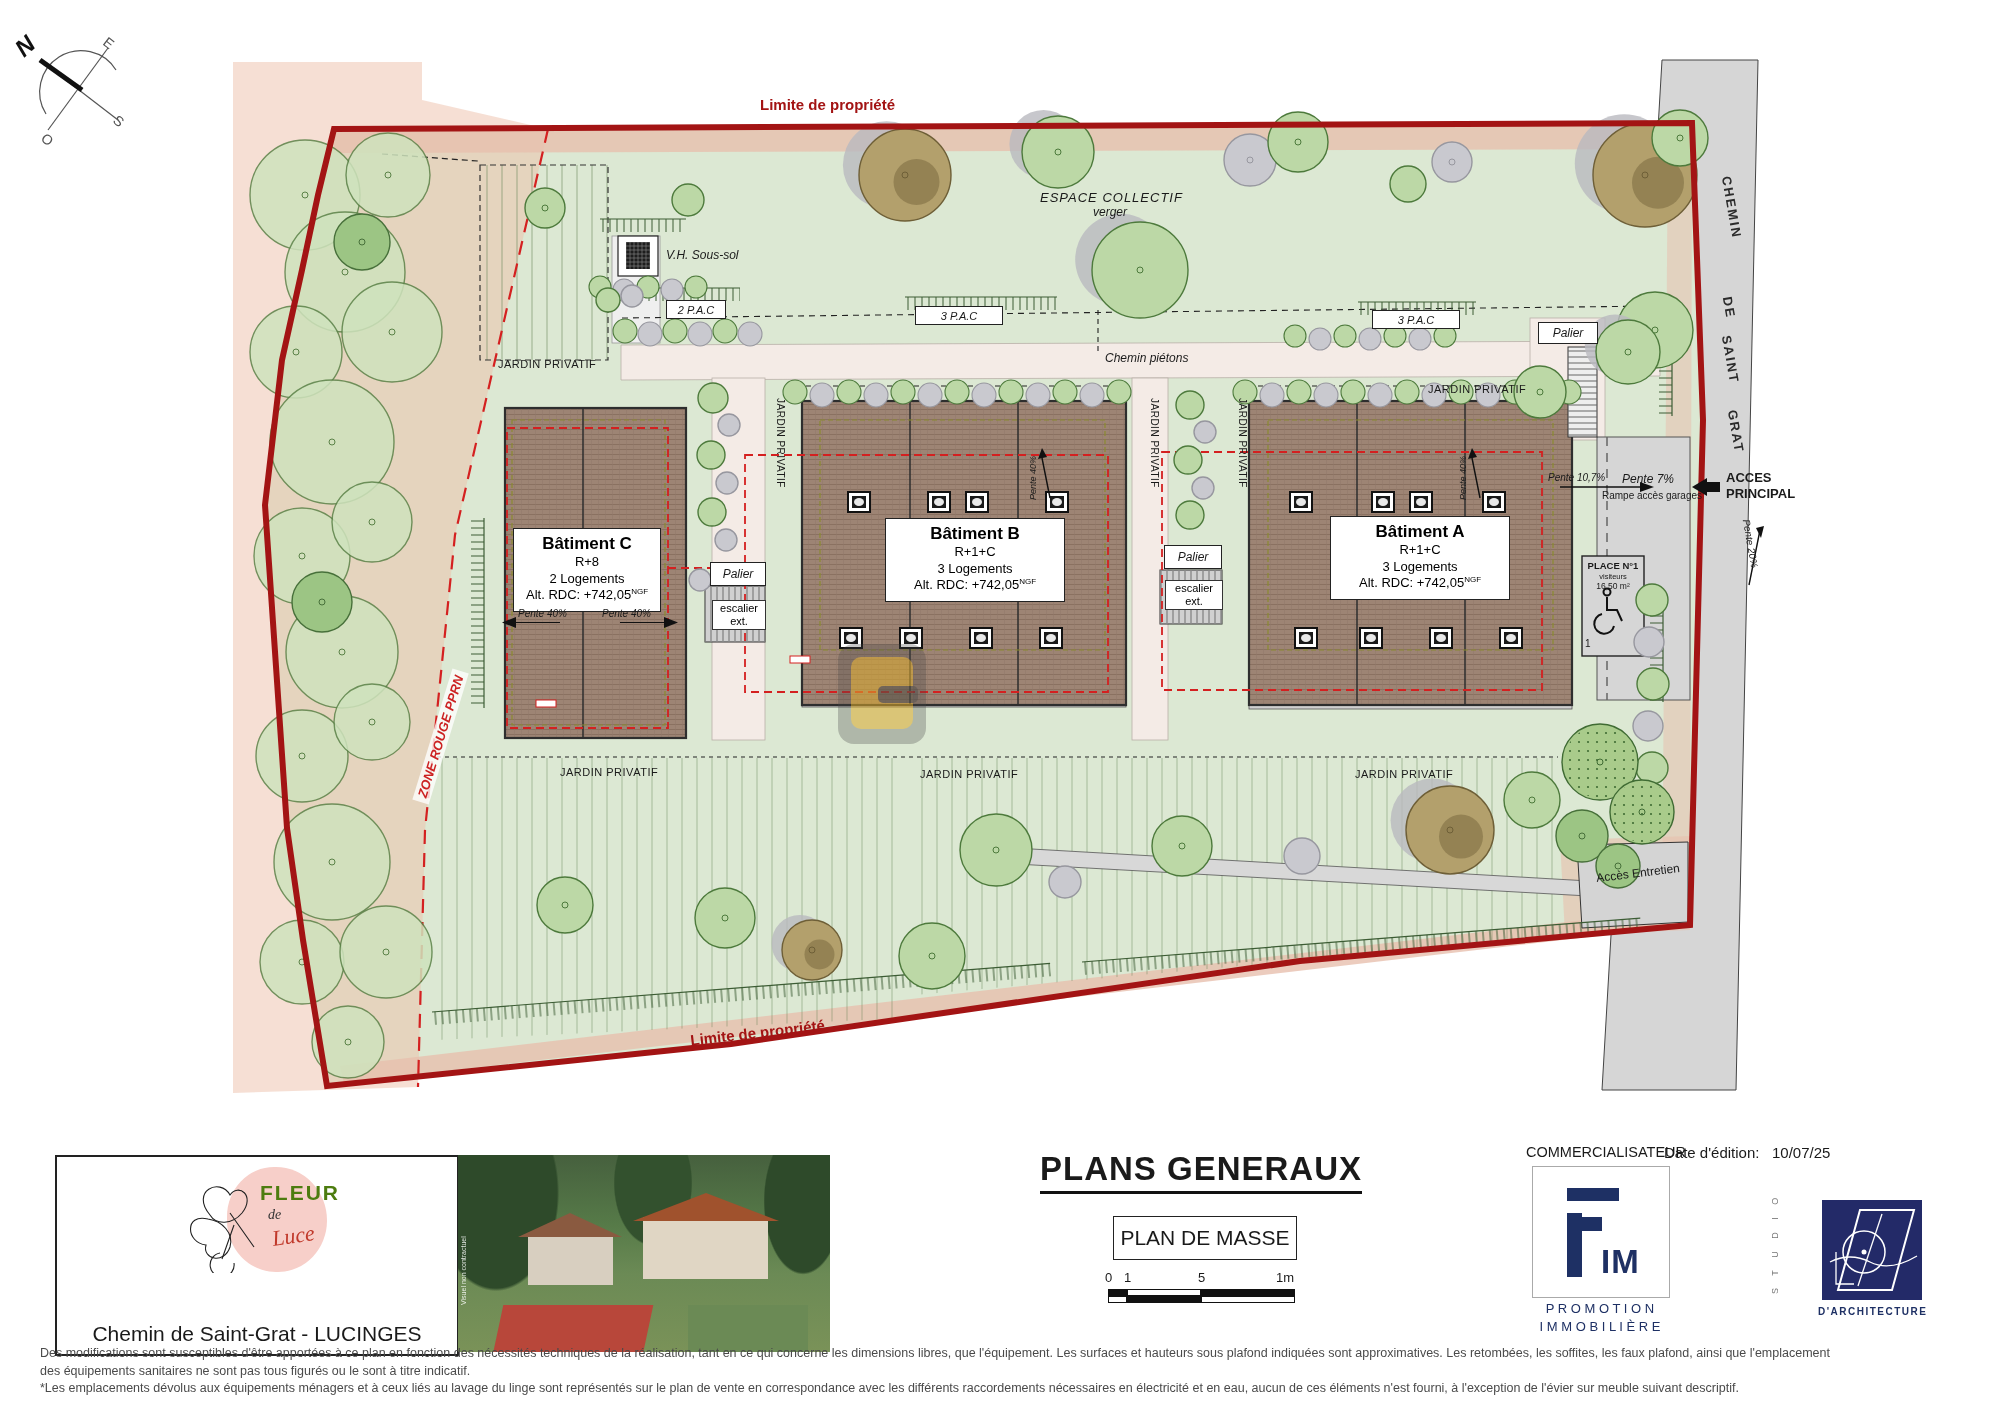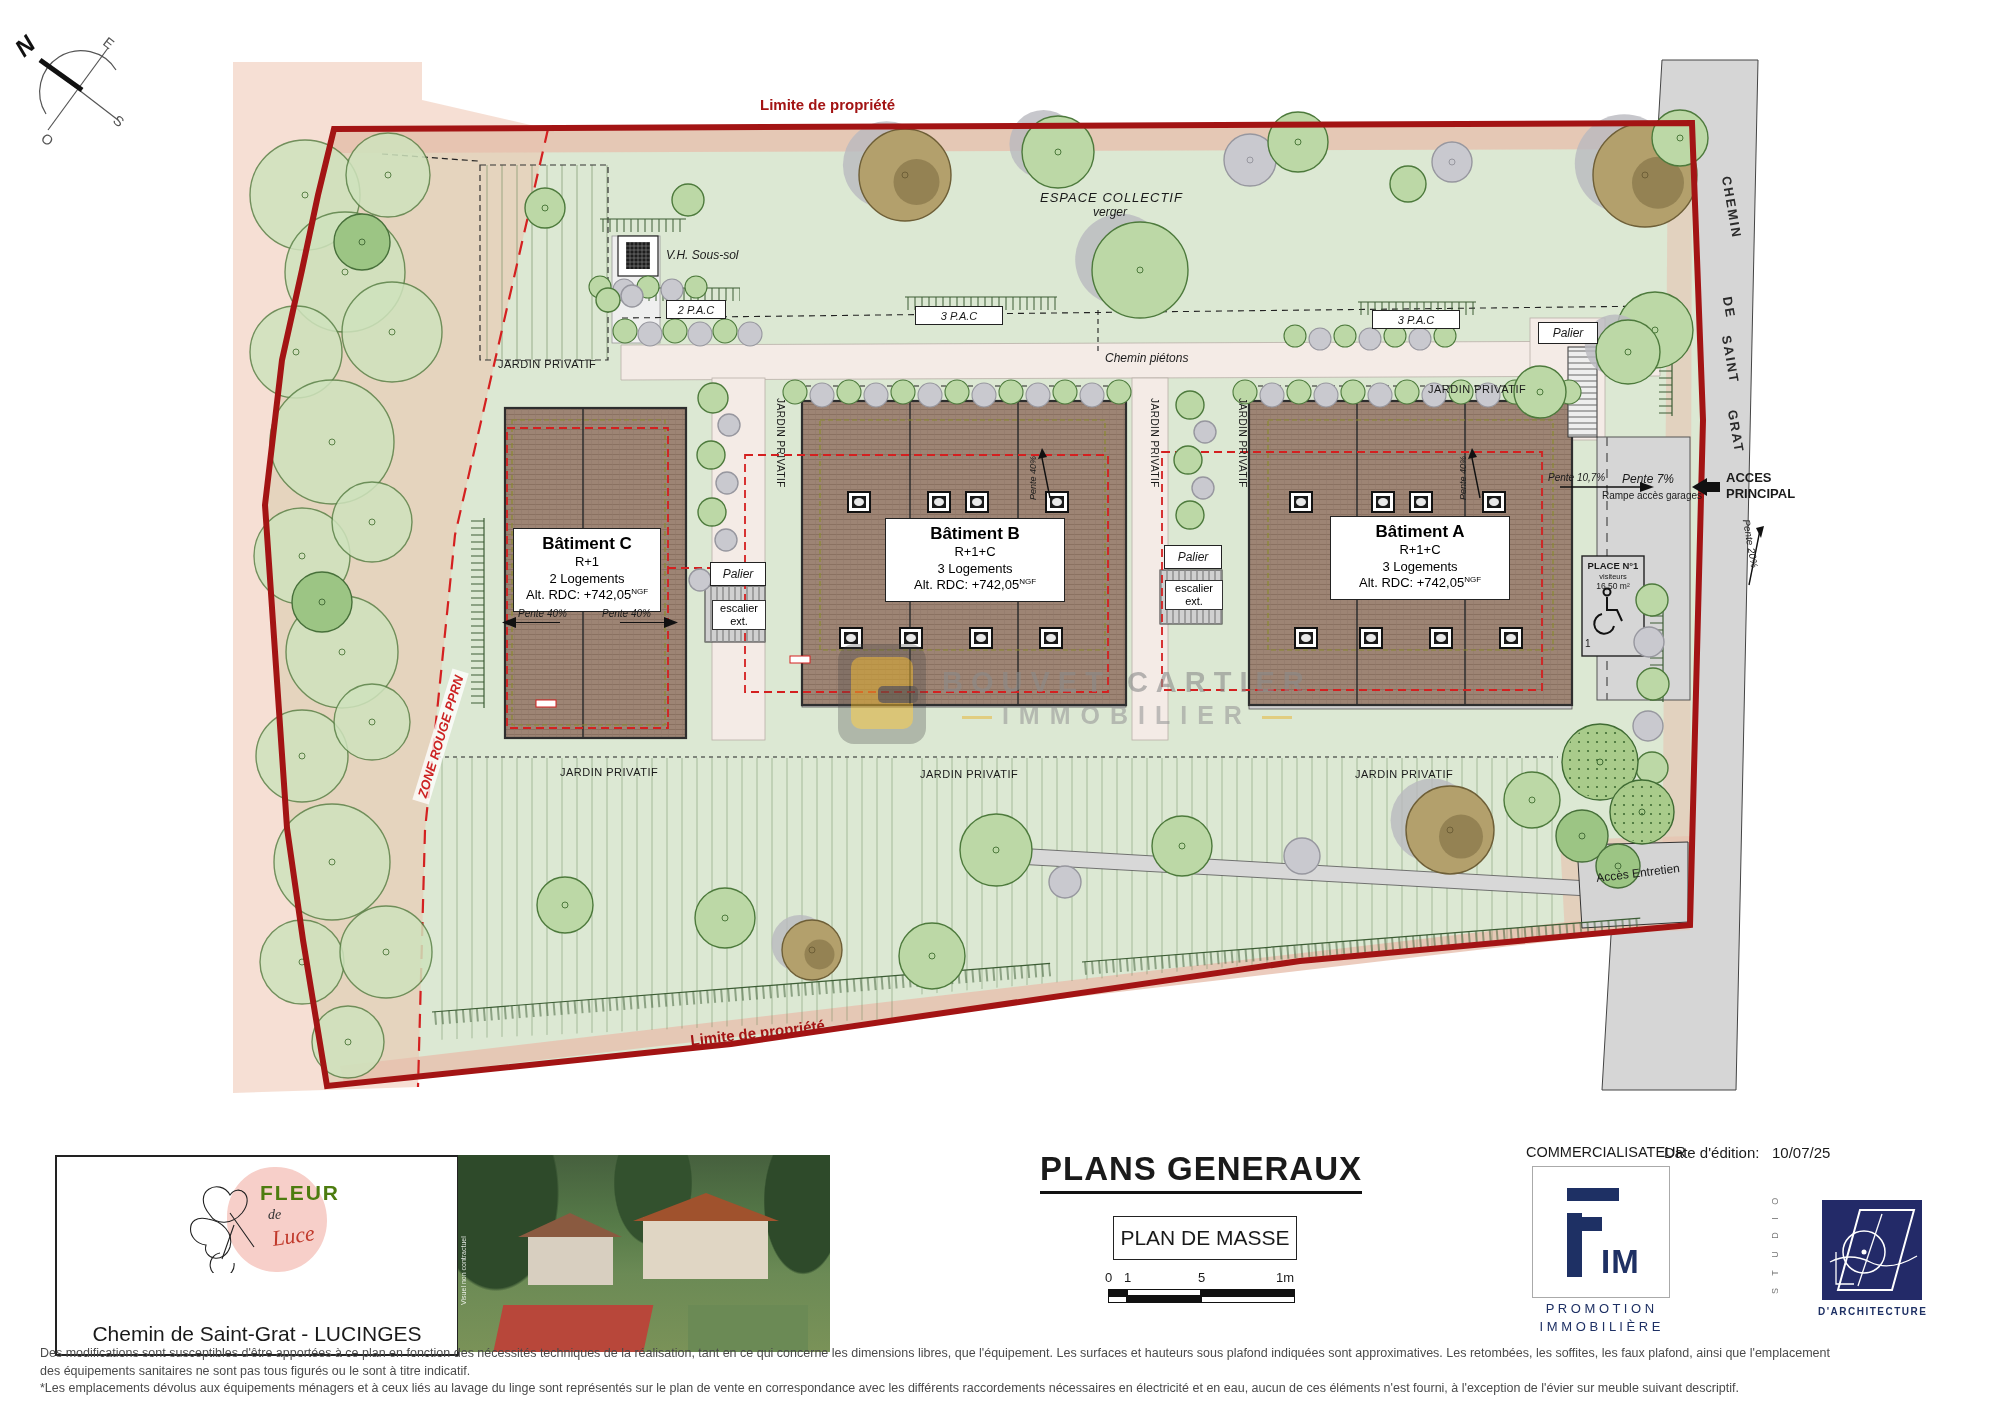--- a/index.html
+++ b/index.html
@@ -453,7 +453,7 @@
 
 <div class="bl-box" style="left:513px;top:528px;width:146px;height:78px;">
   <div class="bl-name">Bâtiment C</div>
-  <div class="bl-line">R+1</div>
+  <div class="bl-line">R+8</div>
   <div class="bl-line">2 Logements</div>
   <div class="bl-line"><span>Alt. RDC: +742,05</span><sup>NGF</sup></div>
 </div>

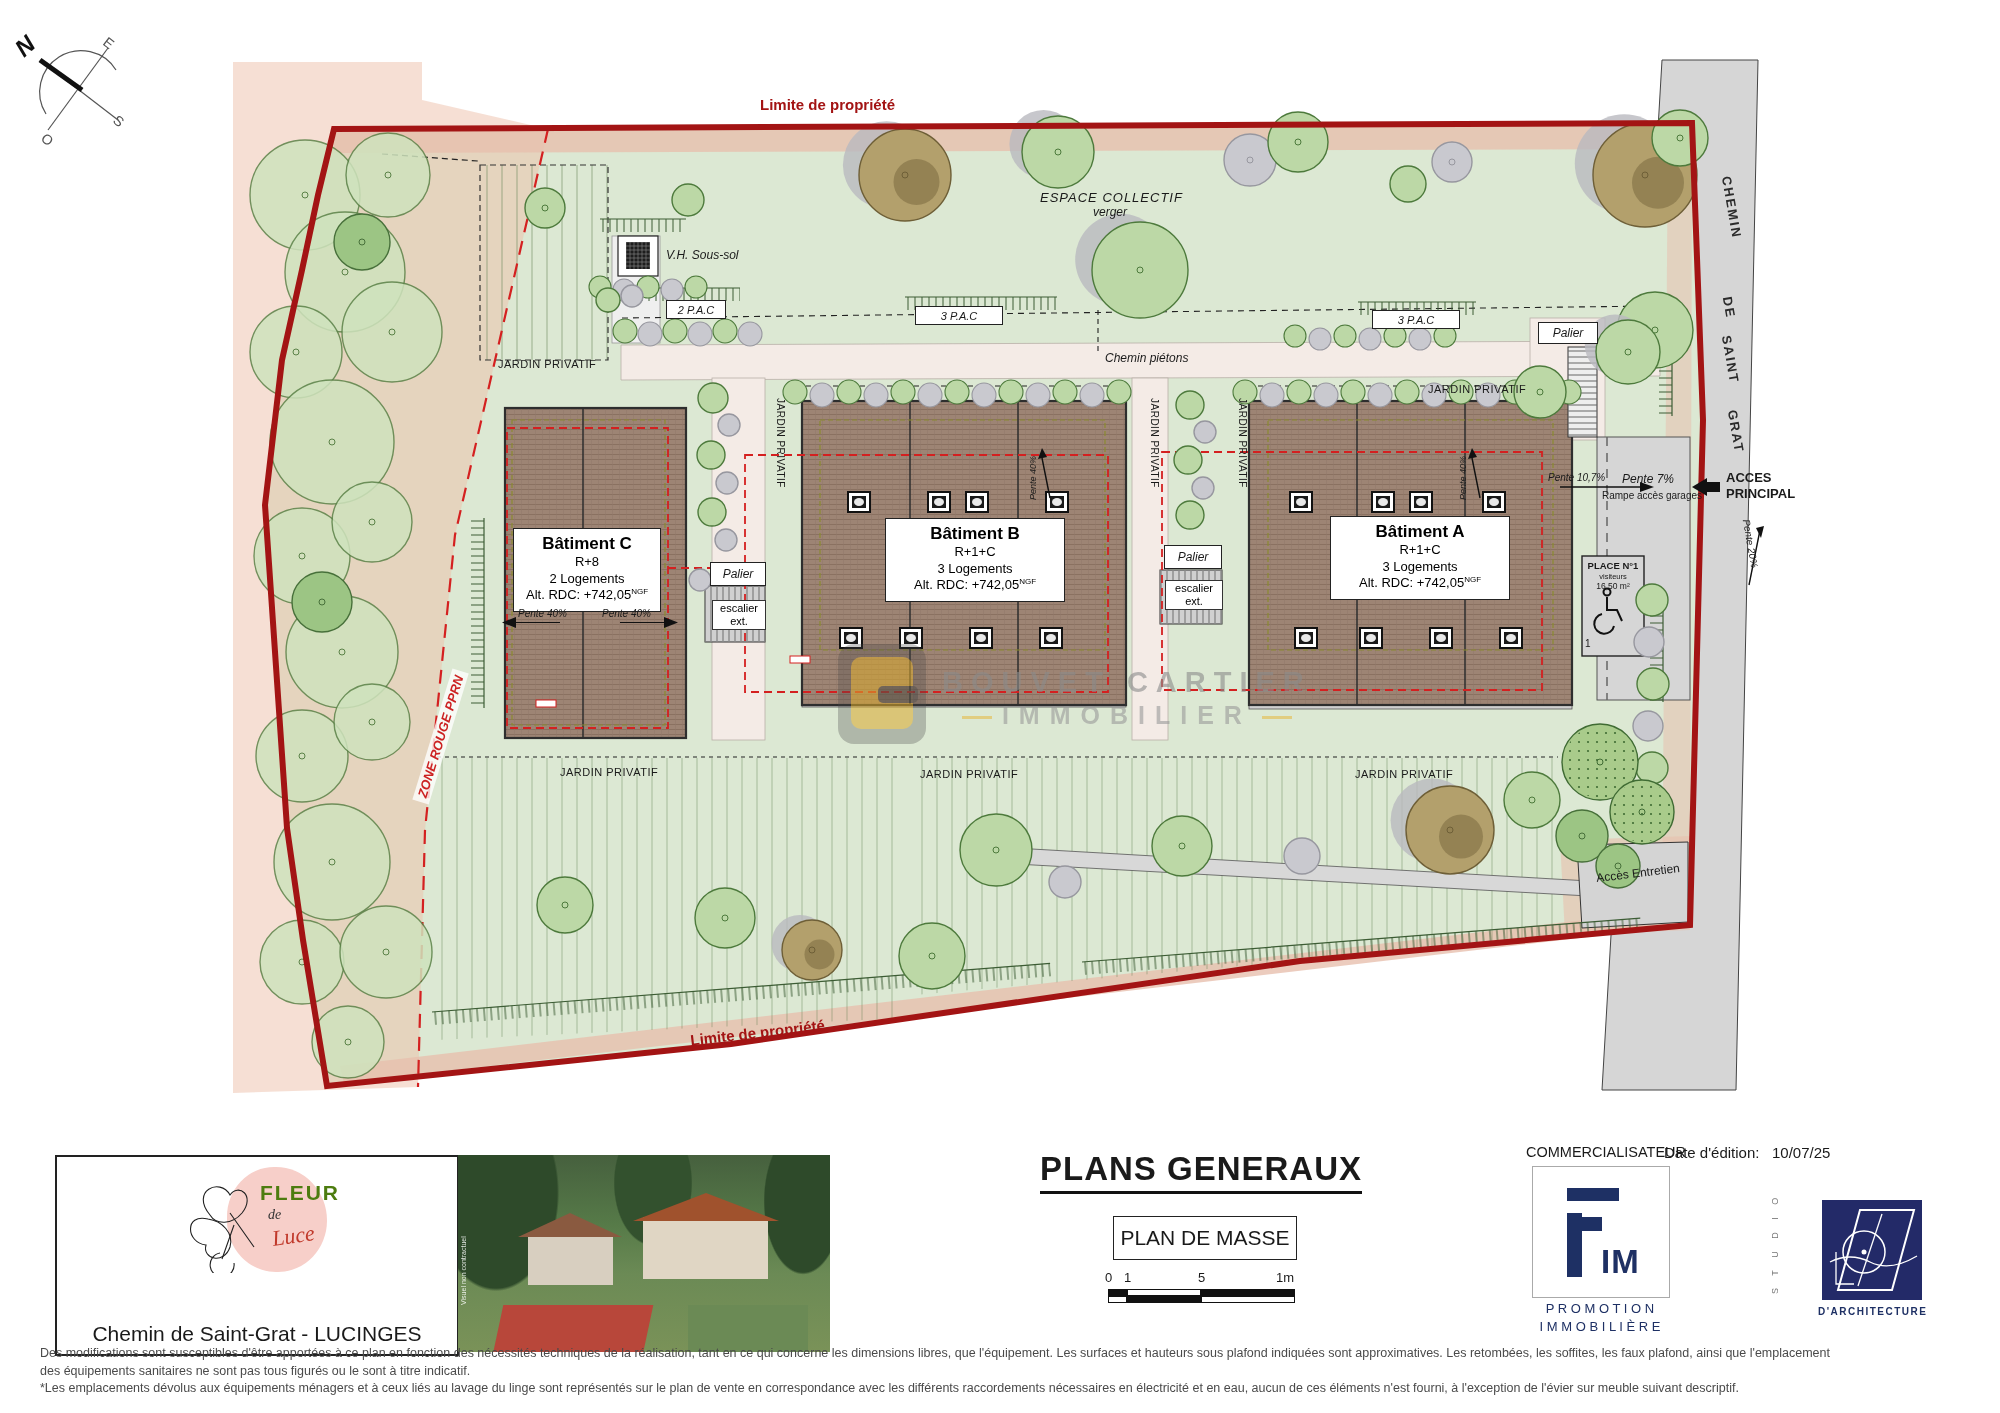--- a/index.html
+++ b/index.html
@@ -518,10 +518,6 @@
       <div class="wm-gold"></div>
       <div class="wm-slot"></div>
     </div>
-  <div style="margin-left:16px;padding-top:22px;text-align:center;">
-    <div class="wm-l1">BOUVET CARTIER</div>
-    <div style="margin-top:2px;"><span class="wm-dash"></span><span class="wm-l2">IMMOBILIER</span><span class="wm-dash"></span></div>
-  </div>
 </div>
 
 <div class="fbox" style="left:55px;top:1155px;width:400px;height:197px;">

